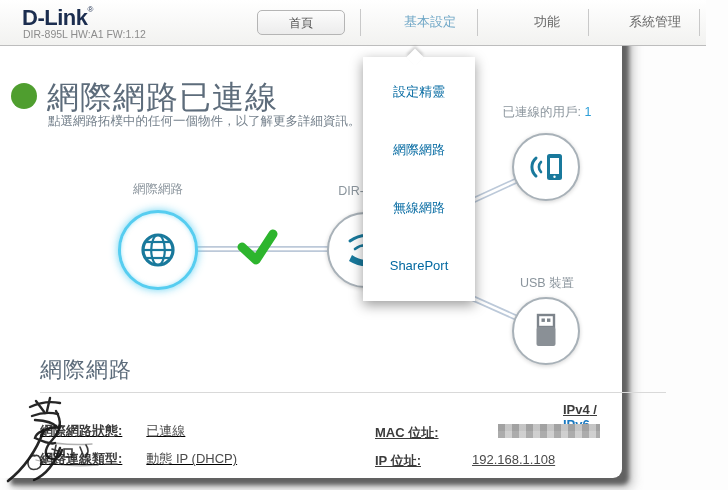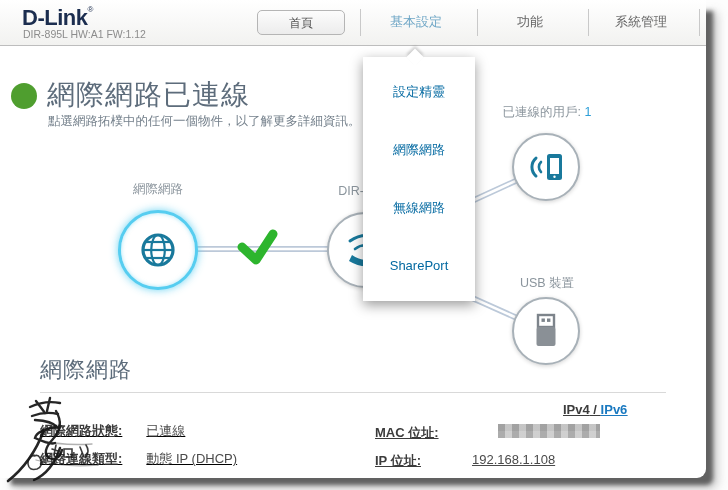--- a/index.html
+++ b/index.html
@@ -10,7 +10,7 @@
   }
   .stage{position:relative;width:728px;height:490px;background:#fdfdfd;}
   .window{
-    position:absolute;left:0;top:0;width:706px;height:478px;background:#ffffff;
+    position:absolute;left:0;top:0;width:622px;height:478px;background:#ffffff;
     border-radius:2px 2px 9px 2px;
     box-shadow:9px 9px 4px -2px rgba(78,78,78,.85), 12px 12px 10px rgba(120,120,120,.35);
     overflow:visible;

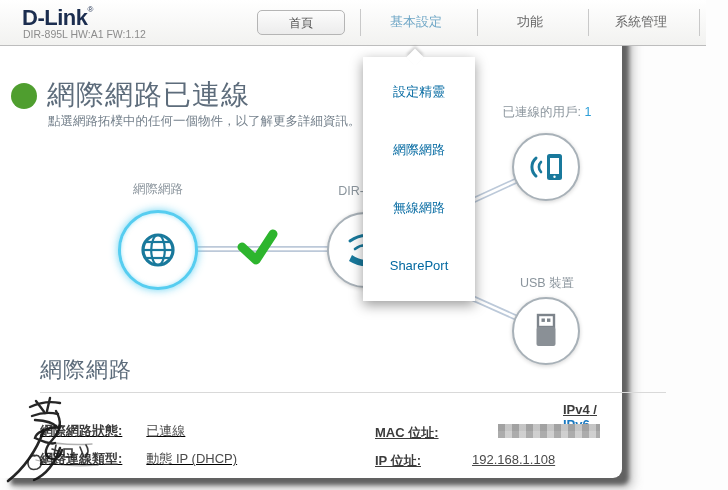--- a/index.html
+++ b/index.html
@@ -25,7 +25,7 @@
     color:#1b2d4f;letter-spacing:-.5px;}
   .logo sup{font-size:8px;font-weight:400;vertical-align:top;}
   .model{position:absolute;left:23px;top:28px;font-size:10.5px;color:#8c8c8c;}
-  .tab{position:absolute;top:13px;font-size:13px;color:#666;text-align:center;cursor:pointer;}
+  .tab{position:absolute;top:13px;font-size:13px;color:#666;text-align:right;cursor:pointer;}
   .home-btn{
     position:absolute;left:257px;top:10px;width:88px;height:25px;line-height:25px;
     text-align:center;font-size:12px;color:#555;

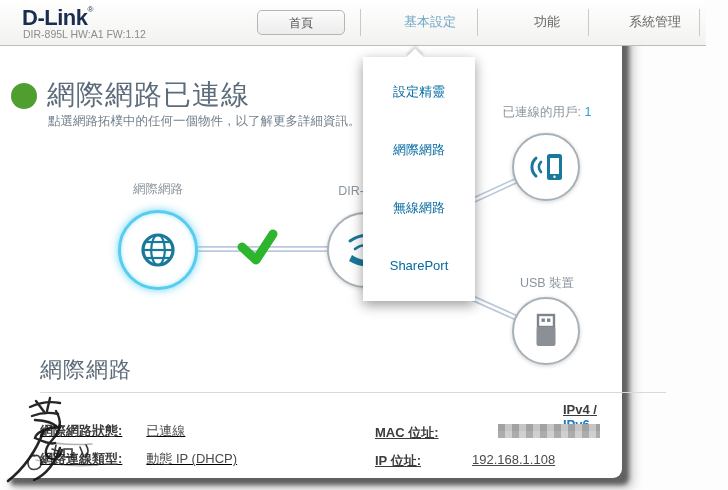--- a/index.html
+++ b/index.html
@@ -40,7 +40,7 @@
   
   .status-dot{position:absolute;left:11px;top:83px;width:26px;height:26px;border-radius:50%;
     background:var(--green_dot,#4f9e2f);}
-  .status-title{position:absolute;left:47px;top:76px;margin:0;font-size:28px;font-weight:400;
+  .status-title{position:absolute;left:47px;top:76px;margin:0;font-size:32px;font-weight:400;
     color:#5d6c7b;letter-spacing:1px;}
   .status-sub{position:absolute;left:48px;top:113px;margin:0;font-size:12.5px;color:#75818c;}
   

